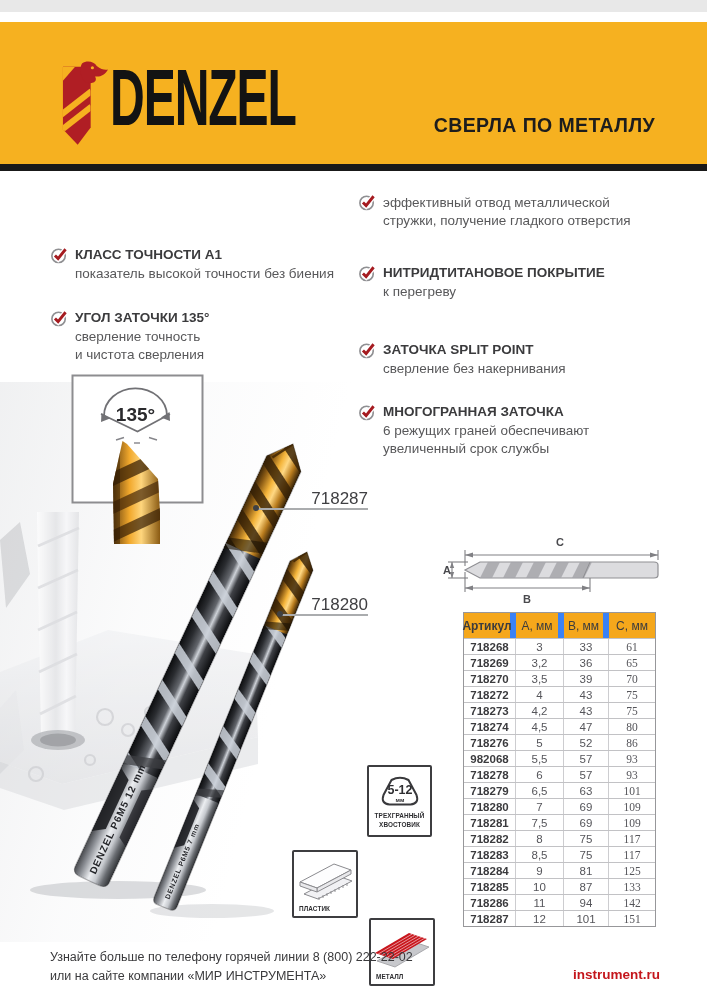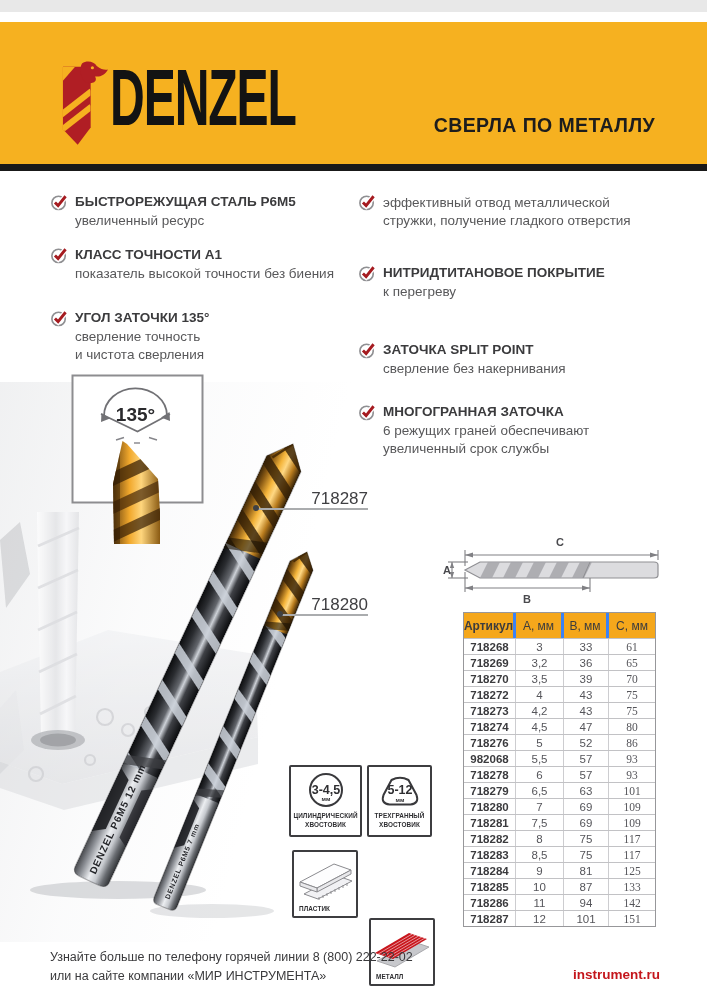--- a/index.html
+++ b/index.html
@@ -125,16 +125,6 @@
   <div class="abs brand">DENZEL</div>
   <div class="abs tagline">СВЕРЛА ПО МЕТАЛЛУ</div>
 
-  <div class="abs feat" style="left:50px;top:182px;width:300px">
-    <svg class="chk" viewBox="0 0 20 20">
-        <use href="#icon-check"></use>
-      </svg>
-    <div>
-      <div class="ftitle">БЫСТРОРЕЖУЩАЯ СТАЛЬ Р6М5</div>
-      <div class="fsub">увеличенный ресурс</div>
-      <div class="fsub"></div>
-    </div>
-  </div>
   <div class="abs feat" style="left:50px;top:235px;width:300px">
     <svg class="chk" viewBox="0 0 20 20">
         <use href="#icon-check"></use>

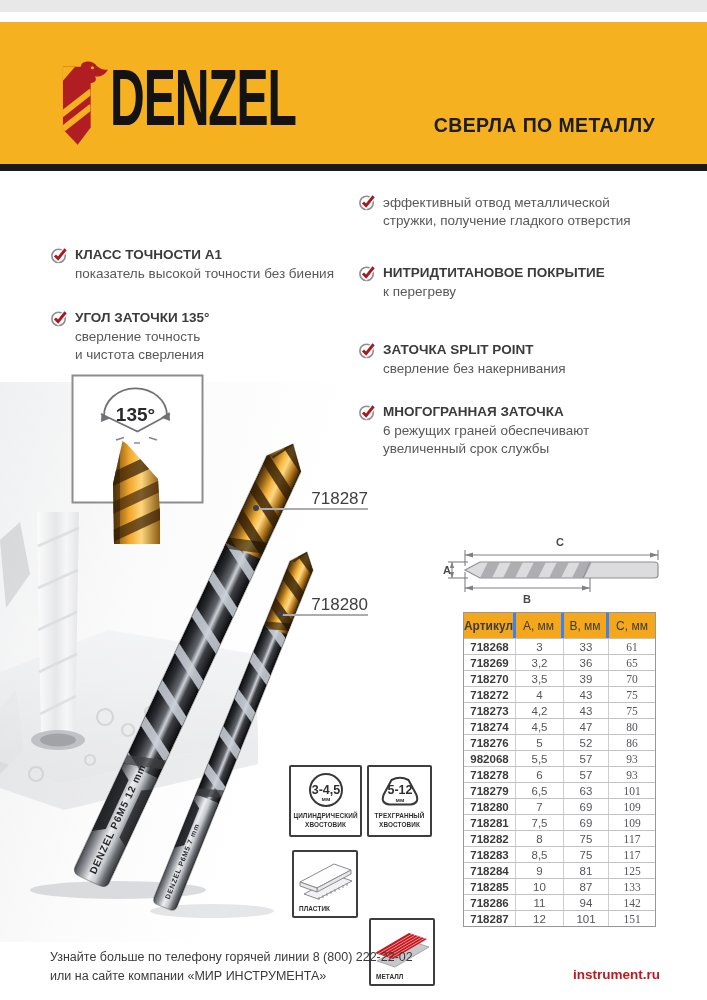--- a/index.html
+++ b/index.html
@@ -29,7 +29,7 @@
   
   .table{left:463px;top:600px;width:193px;border:1.5px solid #97979a;background:#fff;box-sizing:border-box;}
   .thead{height:25px;background:#F5A71B;display:flex;}
-  .th{display:flex;align-items:center;justify-content:center;font-size:12px;color:#3c3c3e;box-sizing:border-box;border-right:3px solid #3b82f6;}
+  .th{display:flex;align-items:center;justify-content:center;font-size:12px;color:#3c3c3e;box-sizing:border-box;border-right:6px solid #3b82f6;}
   .th:last-child{border-right:none;}
   .th.c0{font-weight:bold;}
   .tr{display:flex;height:15px;border-top:1px solid #c2c2c5;}

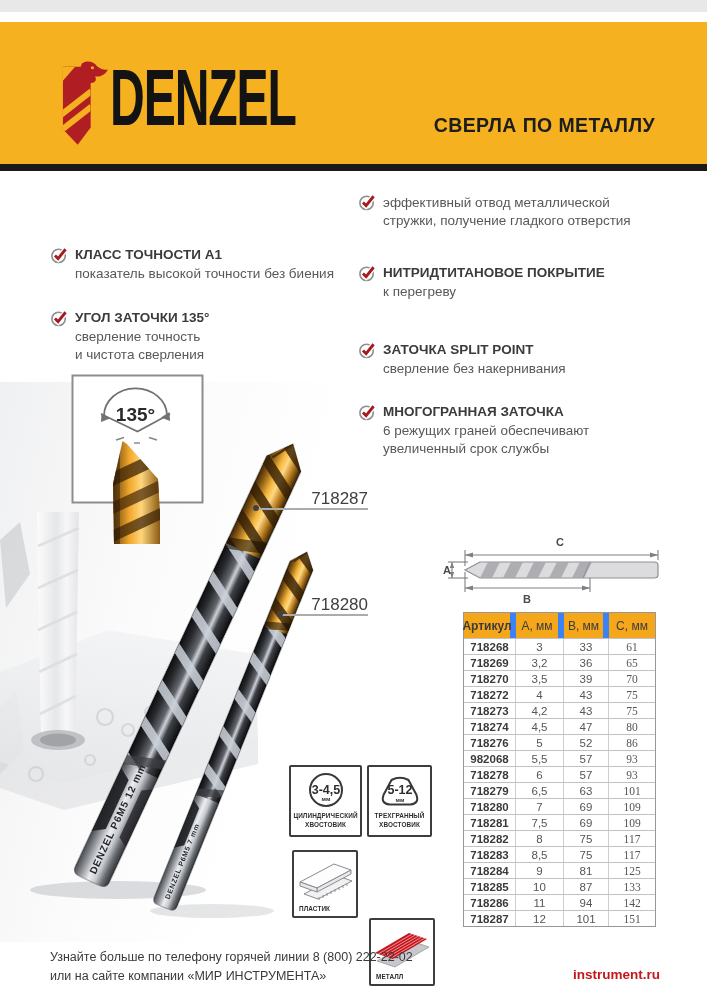--- a/index.html
+++ b/index.html
@@ -463,17 +463,6 @@
       </div>
   </div>
 
-  <div class="abs badge" style="left:289px;top:753px;width:73px;height:72px">
-    <svg width="42" height="38" viewBox="0 0 42 38">
-      <circle cx="21" cy="18" r="16" fill="#fff" stroke="#39393c" stroke-width="2"></circle>
-      <text x="21" y="21.5" text-anchor="middle" font-size="12.5" font-weight="bold" fill="#2e2e31">3-4,5</text>
-      <text x="21" y="29" text-anchor="middle" font-size="6" font-weight="bold" fill="#2e2e31">мм</text>
-    </svg>
-    <div class="badge-label">
-      <div>ЦИЛИНДРИЧЕСКИЙ</div>
-      <div>ХВОСТОВИК</div>
-    </div>
-  </div>
   <div class="abs badge" style="left:367px;top:753px;width:65px;height:72px">
     <svg width="42" height="38" viewBox="0 0 42 38">
       <path d="M12.5,8 Q21,3.5 29.5,8 L37.5,23 Q40.5,31.5 31.5,32.5 L10.5,32.5 Q1.5,31.5 4.5,23 Z" fill="#fff" stroke="#39393c" stroke-width="2"></path>

